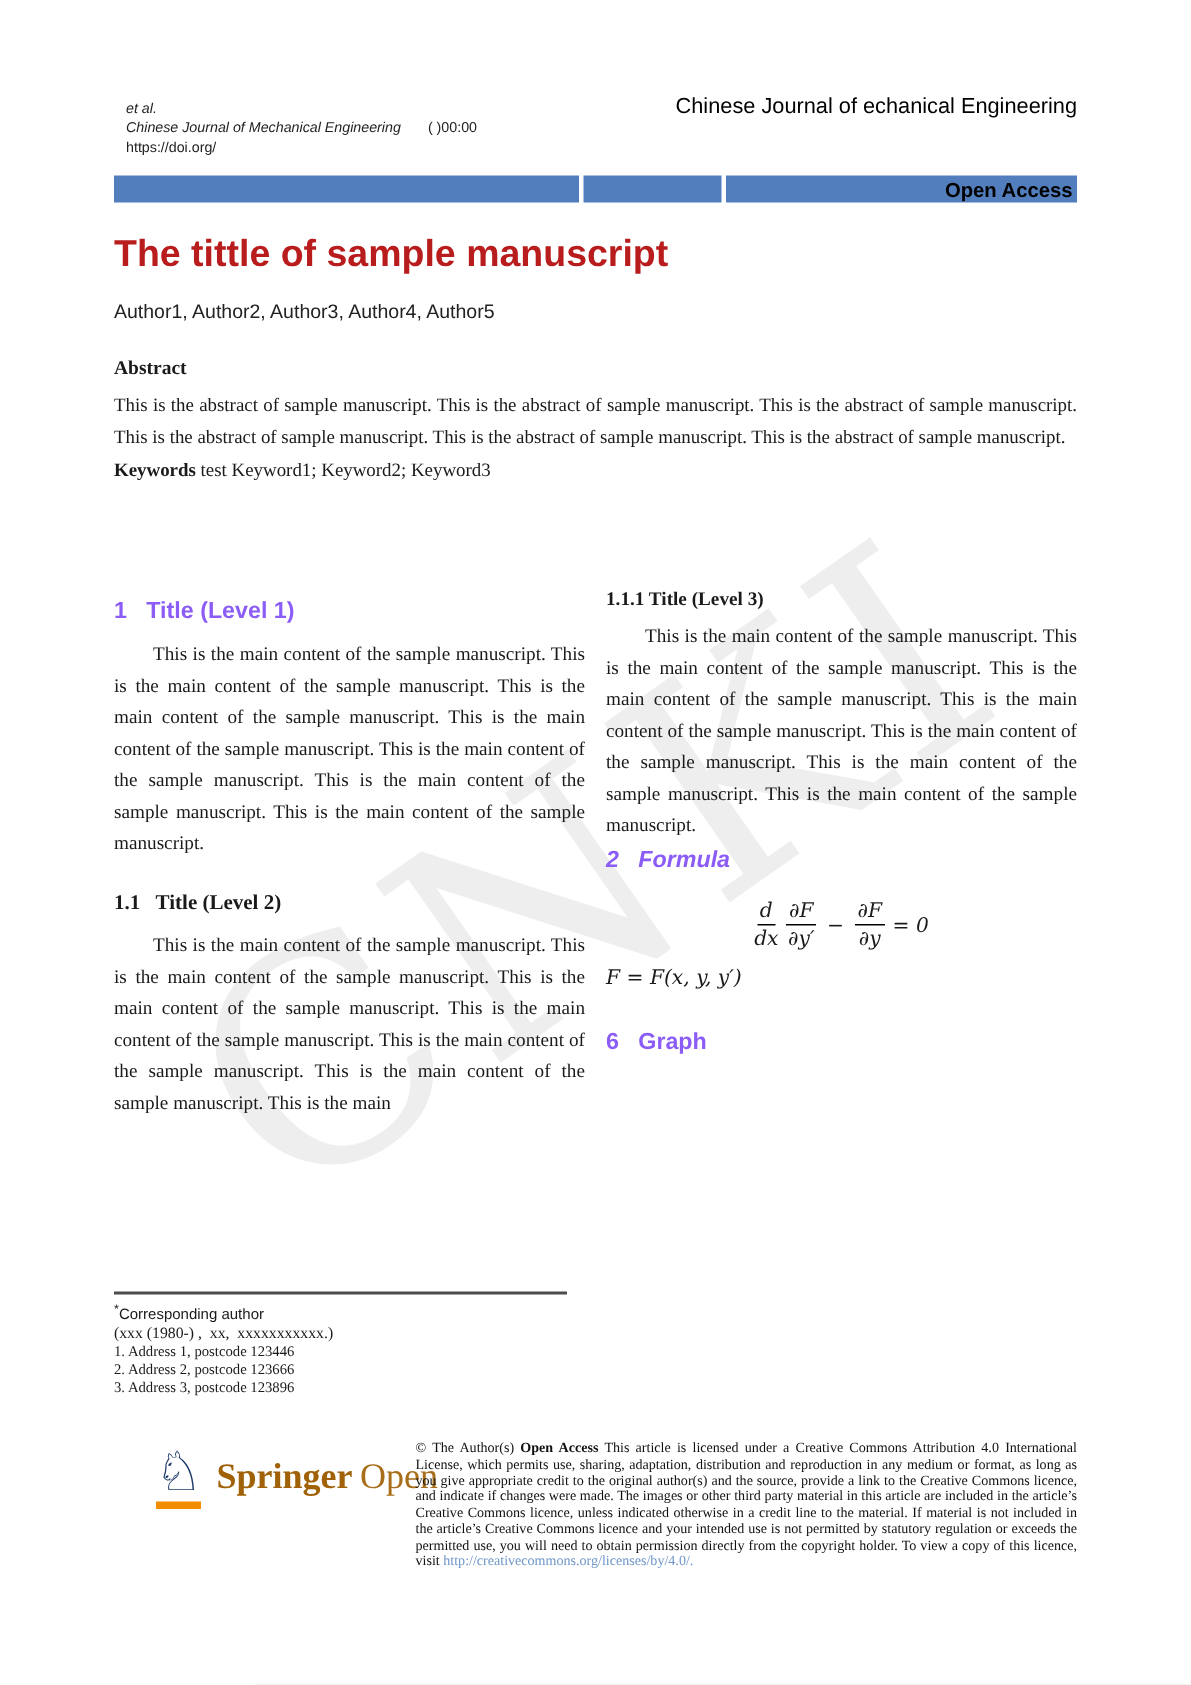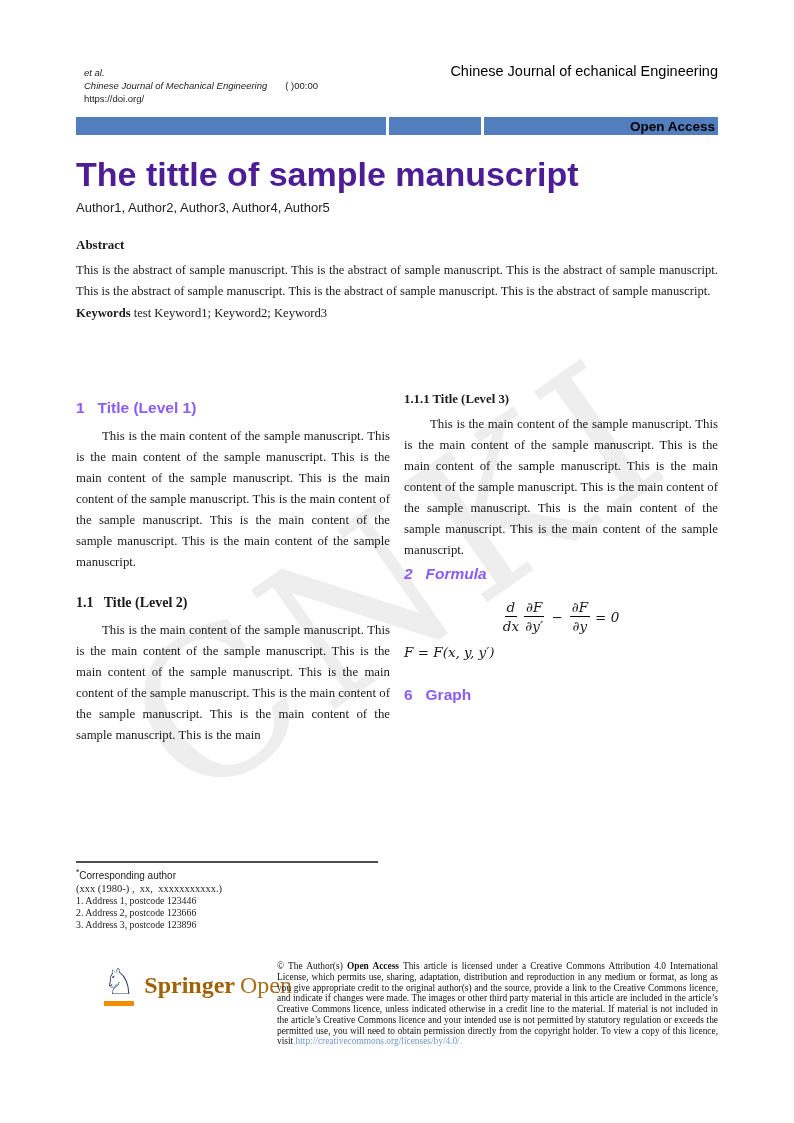--- a/index.html
+++ b/index.html
@@ -34,7 +34,7 @@
           color:#000; padding-right:3px; }
 
   
-  .paper-title { left:76px; top:155px; font-family:"Liberation Sans",sans-serif; font-weight:bold; font-size:34px; color:#4c1d95; }
+  .paper-title { left:76px; top:155px; font-family:"Liberation Sans",sans-serif; font-weight:bold; font-size:25px; color:#b91c1c; }
   .authors { left:76px; top:200px; font-family:"Liberation Sans",sans-serif; font-size:13px; color:#222; }
 
   .abstract { left:76px; top:237px; width:642px; }

